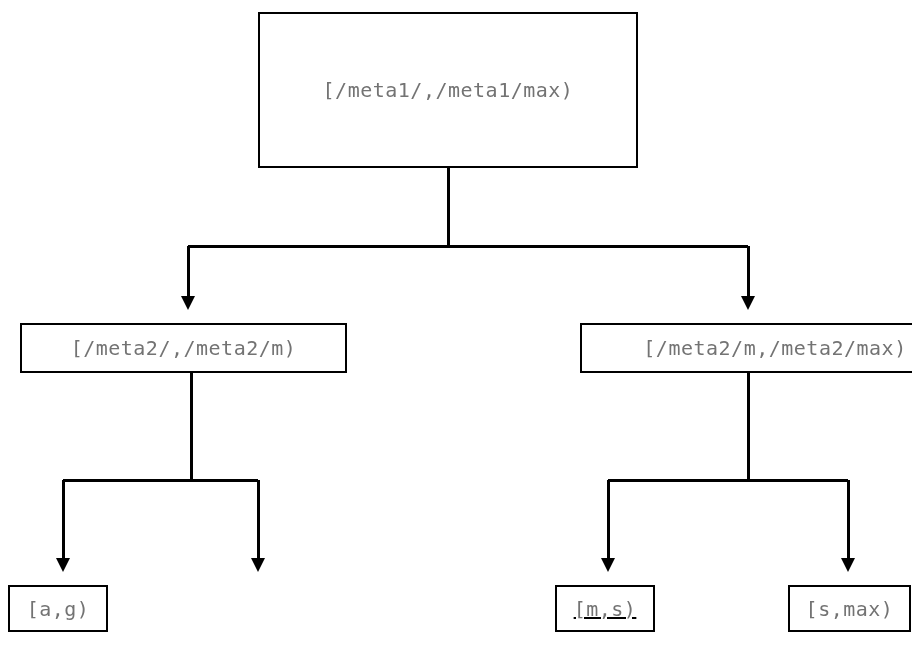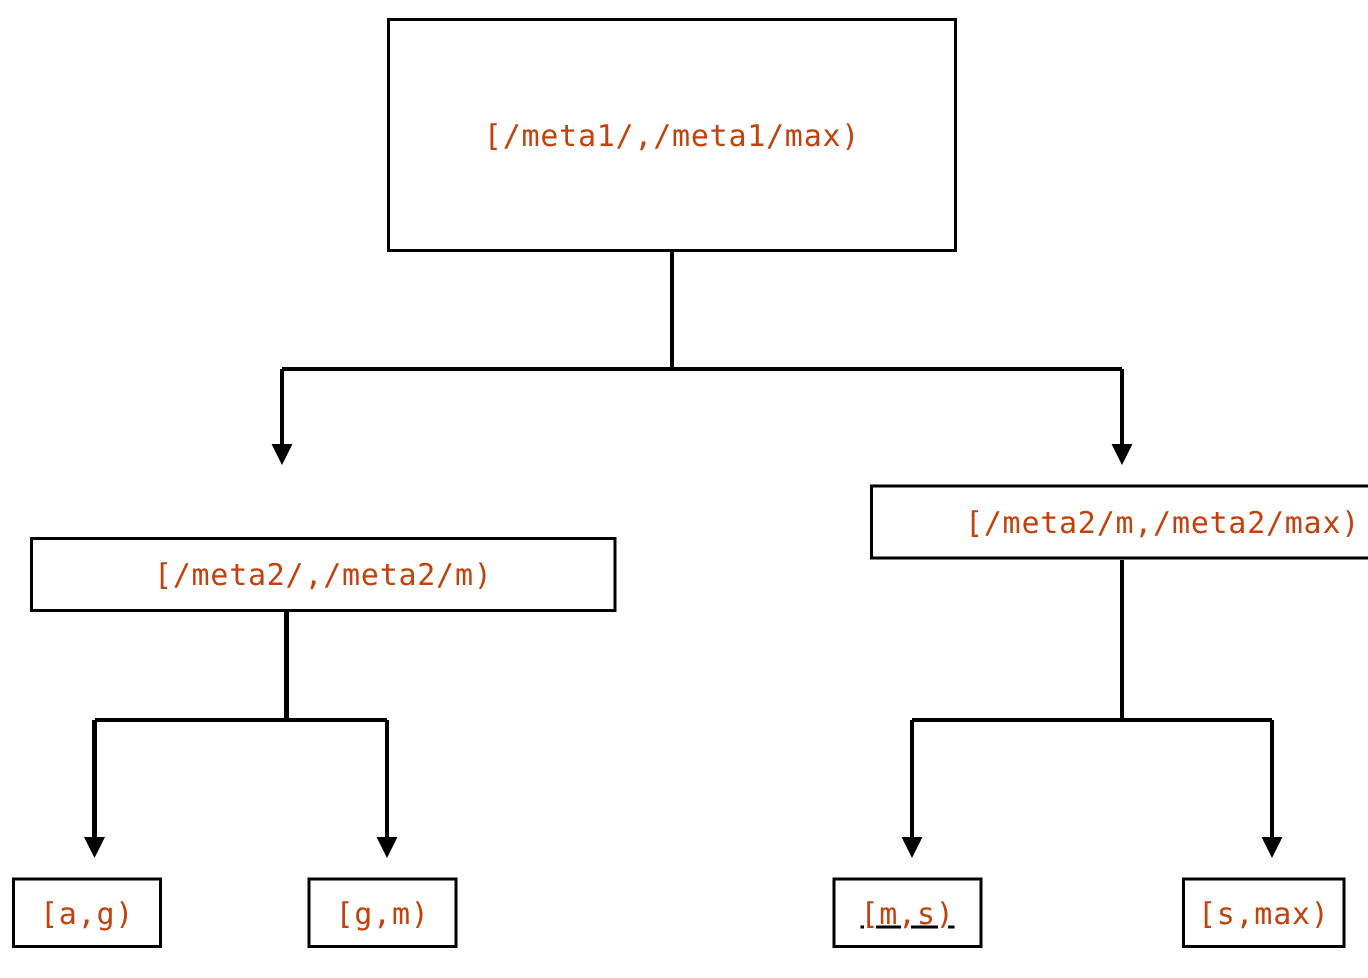--- a/index.html
+++ b/index.html
@@ -40,7 +40,7 @@
     line-height: 1;
     letter-spacing: 0.5px;
     white-space: nowrap;
-    color: #c2410c;
+    color: #737373;
   }
   
   #node-root {

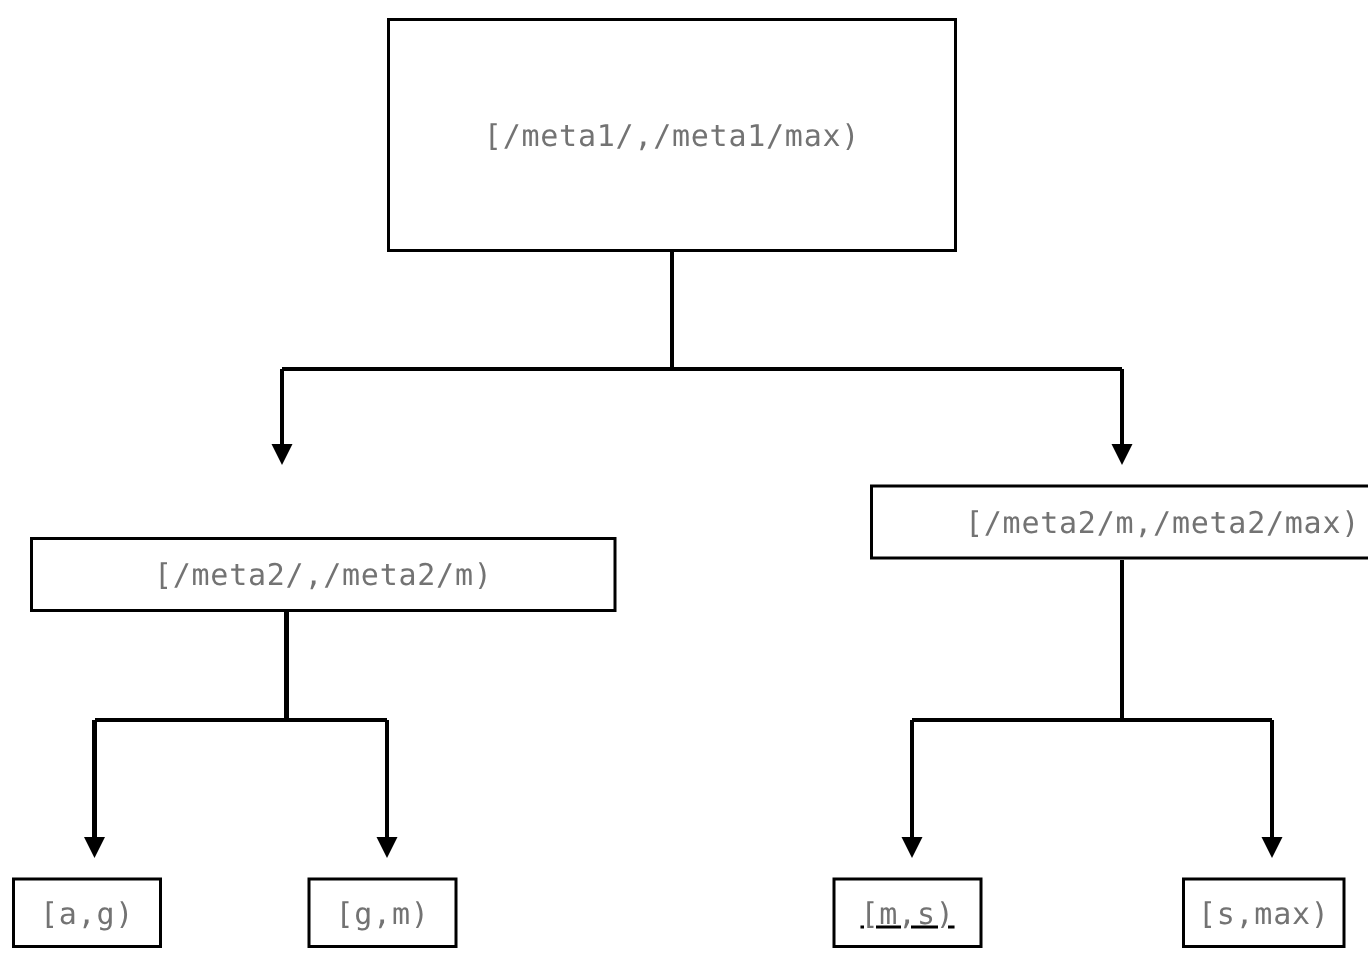--- a/index.html
+++ b/index.html
@@ -53,9 +53,8 @@
   #node-mid-left {
     left: 20px;
     top: 323px;
-    width: 391px;
+    width: 327px;
     height: 50px;
-    margin-top: 35px;
   }
   #node-mid-right {
     left: 580px;

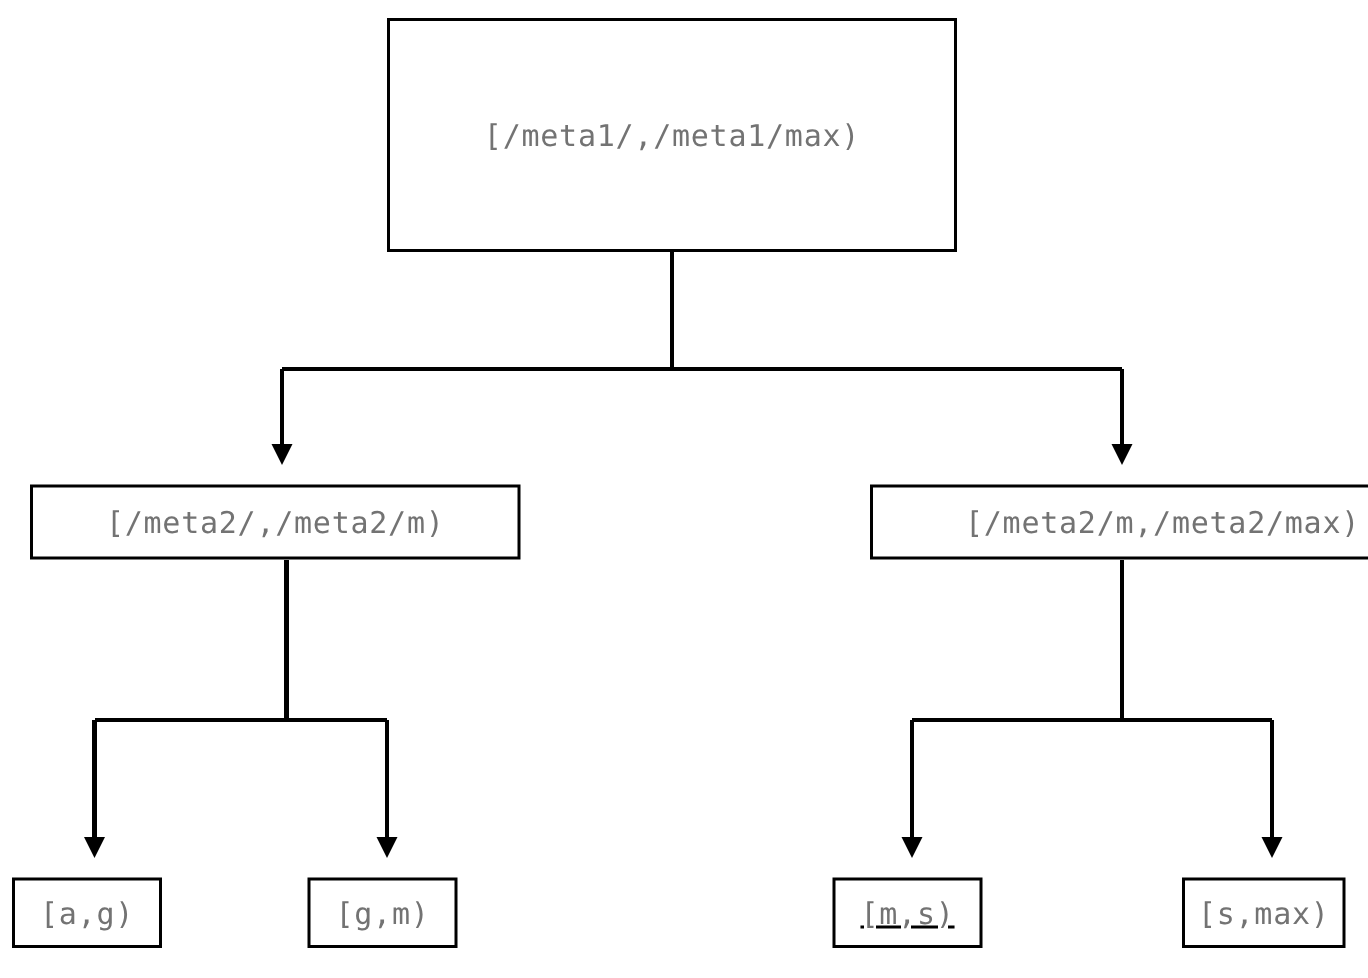--- a/index.html
+++ b/index.html
@@ -139,9 +139,6 @@
     <span class="node-label">[a,g)</span>
   </div>
 
-  <div class="node-box" id="node-leaf-1">
-    <span class="node-label">[g,m)</span>
-  </div>
 
   <div class="node-box" id="node-leaf-2">
     <span class="node-label">[m,s)</span>

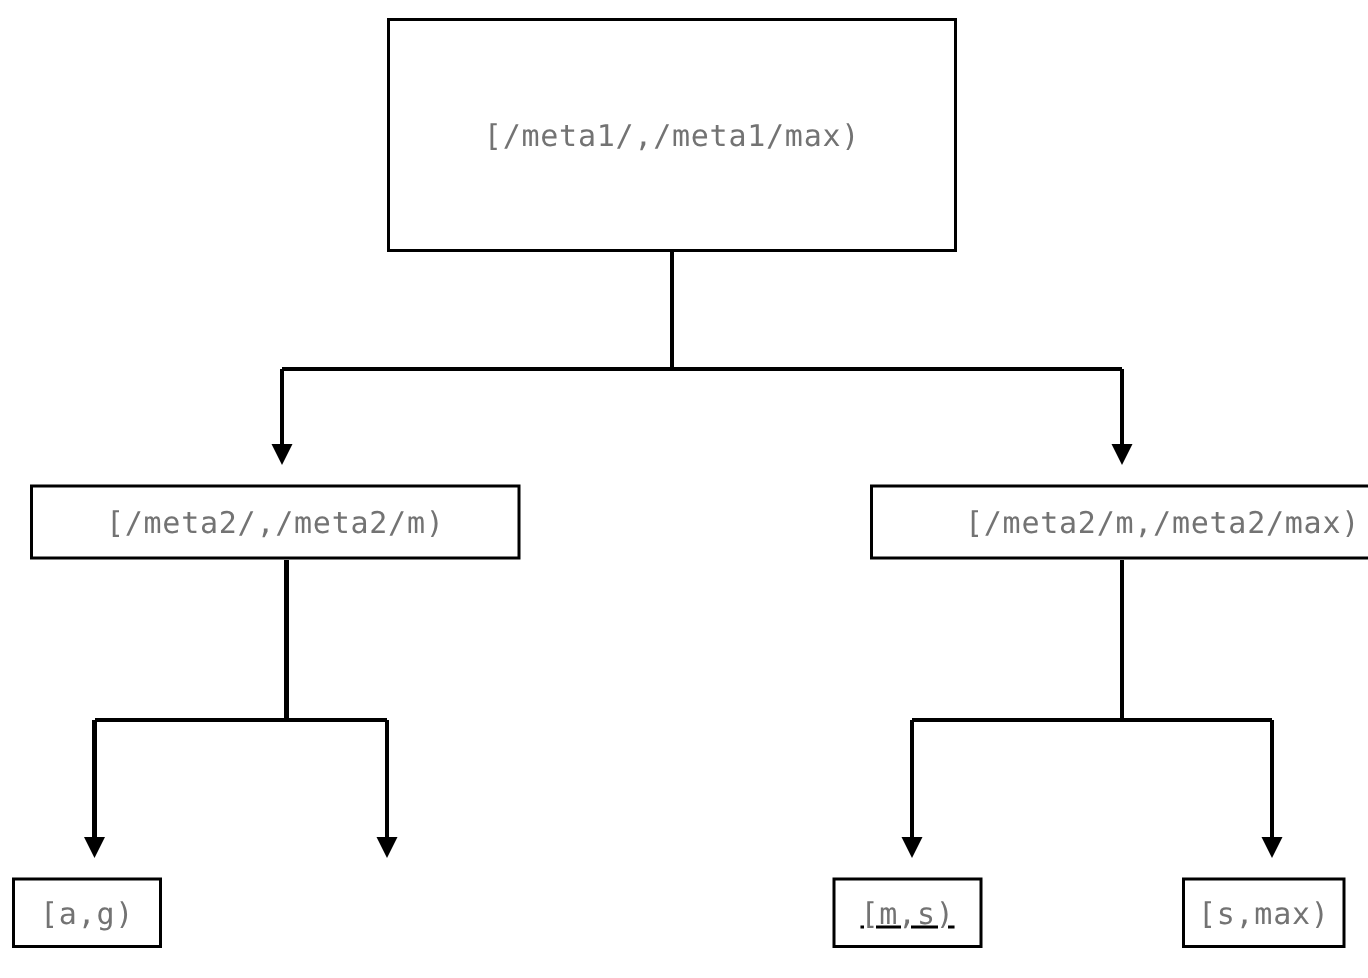--- a/index.html
+++ b/index.html
@@ -85,7 +85,7 @@
   #node-leaf-3 {
     left: 788px;
     top: 585px;
-    width: 109px;
+    width: 123px;
     height: 47px;
   }
 </style>

